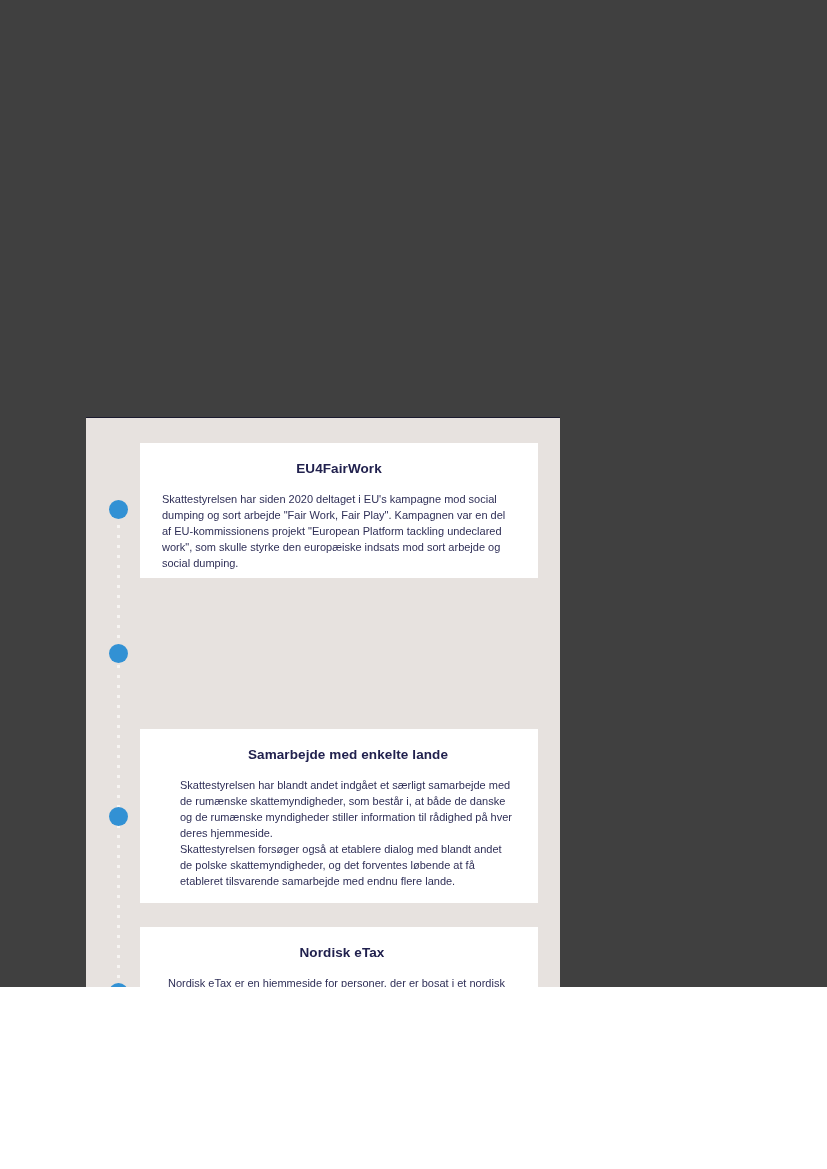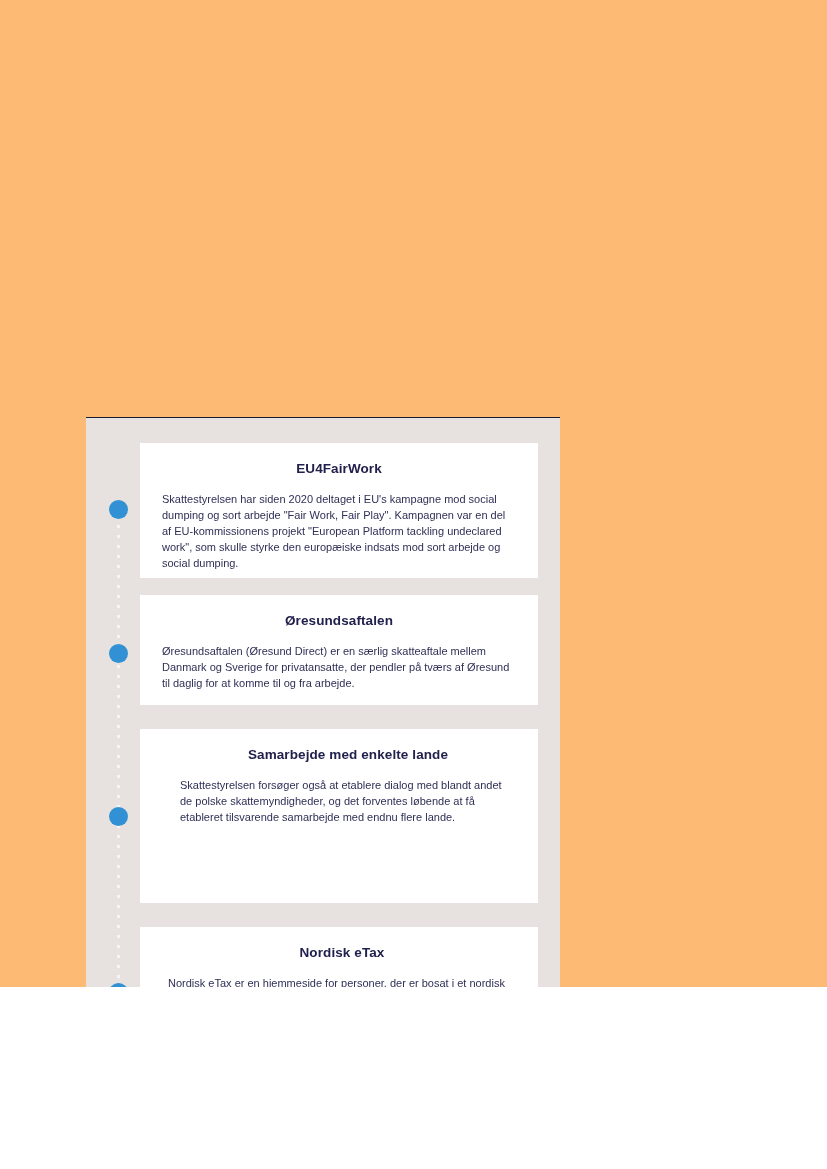--- a/index.html
+++ b/index.html
@@ -18,7 +18,7 @@
     position: relative;
     width: 827px;
     height: 987px;
-    background: #fdba74;
+    background: #404040;
     overflow: hidden;
   }
 

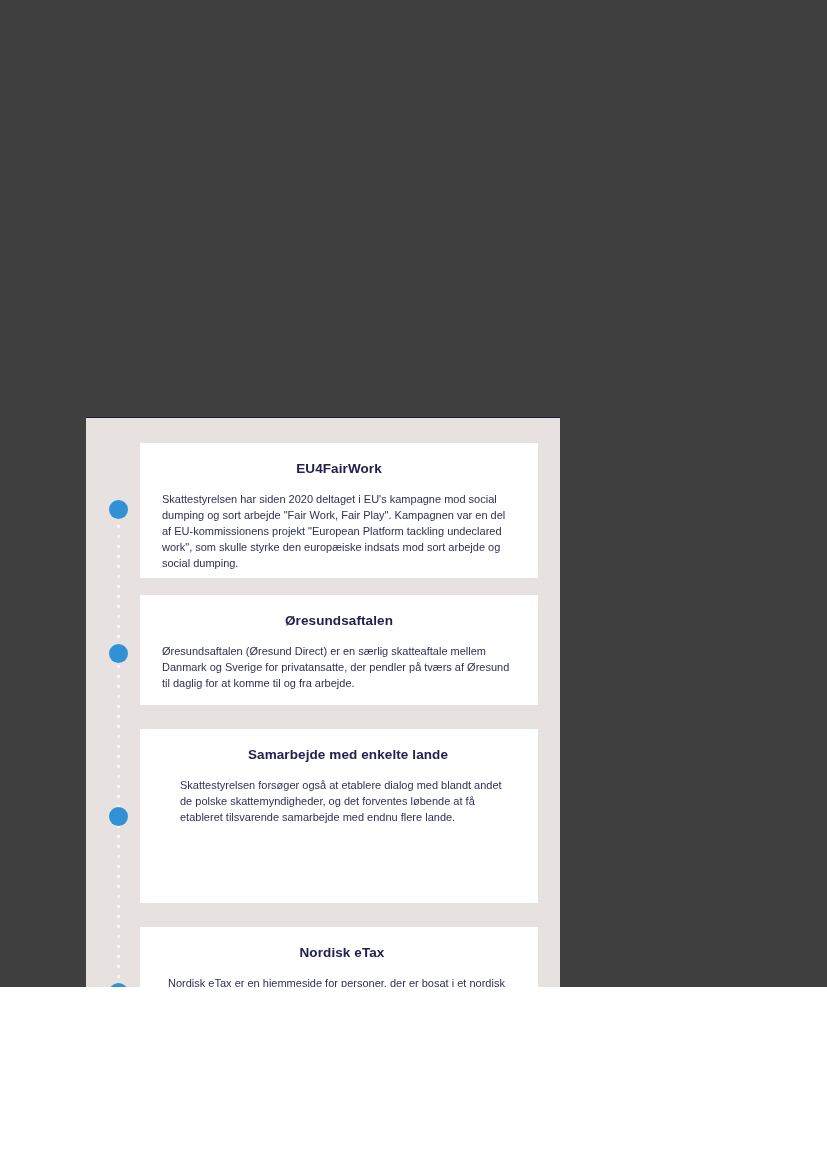--- a/index.html
+++ b/index.html
@@ -126,10 +126,6 @@
     <p class="card-body">Skattestyrelsen har siden 2020 deltaget i EU's kampagne mod social dumping og sort arbejde "Fair Work, Fair Play". Kampagnen var en del af EU-kommissionens projekt "European Platform tackling undeclared work", som skulle styrke den europæiske indsats mod sort arbejde og social dumping.</p>
   </div>
 
-  <div class="card" style="top:595px; height:110px;">
-    <h3 class="card-title">Øresundsaftalen</h3>
-    <p class="card-body">Øresundsaftalen (Øresund Direct) er en særlig skatteaftale mellem Danmark og Sverige for privatansatte, der pendler på tværs af Øresund til daglig for at komme til og fra arbejde.</p>
-  </div>
 
   <div class="card" style="top:729px; height:174px;padding-left:40px;">
     <h3 class="card-title">Samarbejde med enkelte lande</h3>

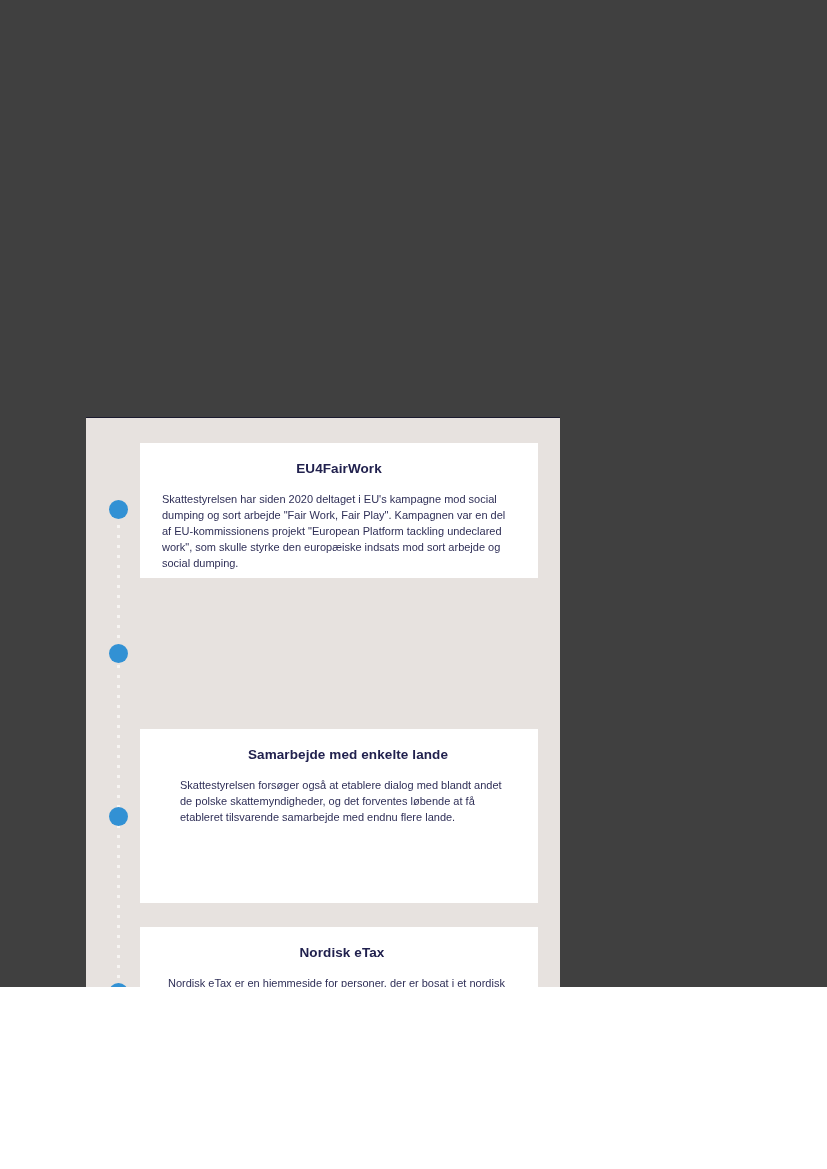--- a/index.html
+++ b/index.html
@@ -129,6 +129,7 @@
 
   <div class="card" style="top:729px; height:174px;padding-left:40px;">
     <h3 class="card-title">Samarbejde med enkelte lande</h3>
+    <p class="card-body">Skattestyrelsen har blandt andet indgået et særligt samarbejde med de rumænske skattemyndigheder, som består i, at både de danske og de rumænske myndigheder stiller information til rådighed på hver deres hjemmeside.</p>
     <p class="card-body">Skattestyrelsen forsøger også at etablere dialog med blandt andet de polske skattemyndigheder, og det forventes løbende at få etableret tilsvarende samarbejde med endnu flere lande.</p>
   </div>
 

